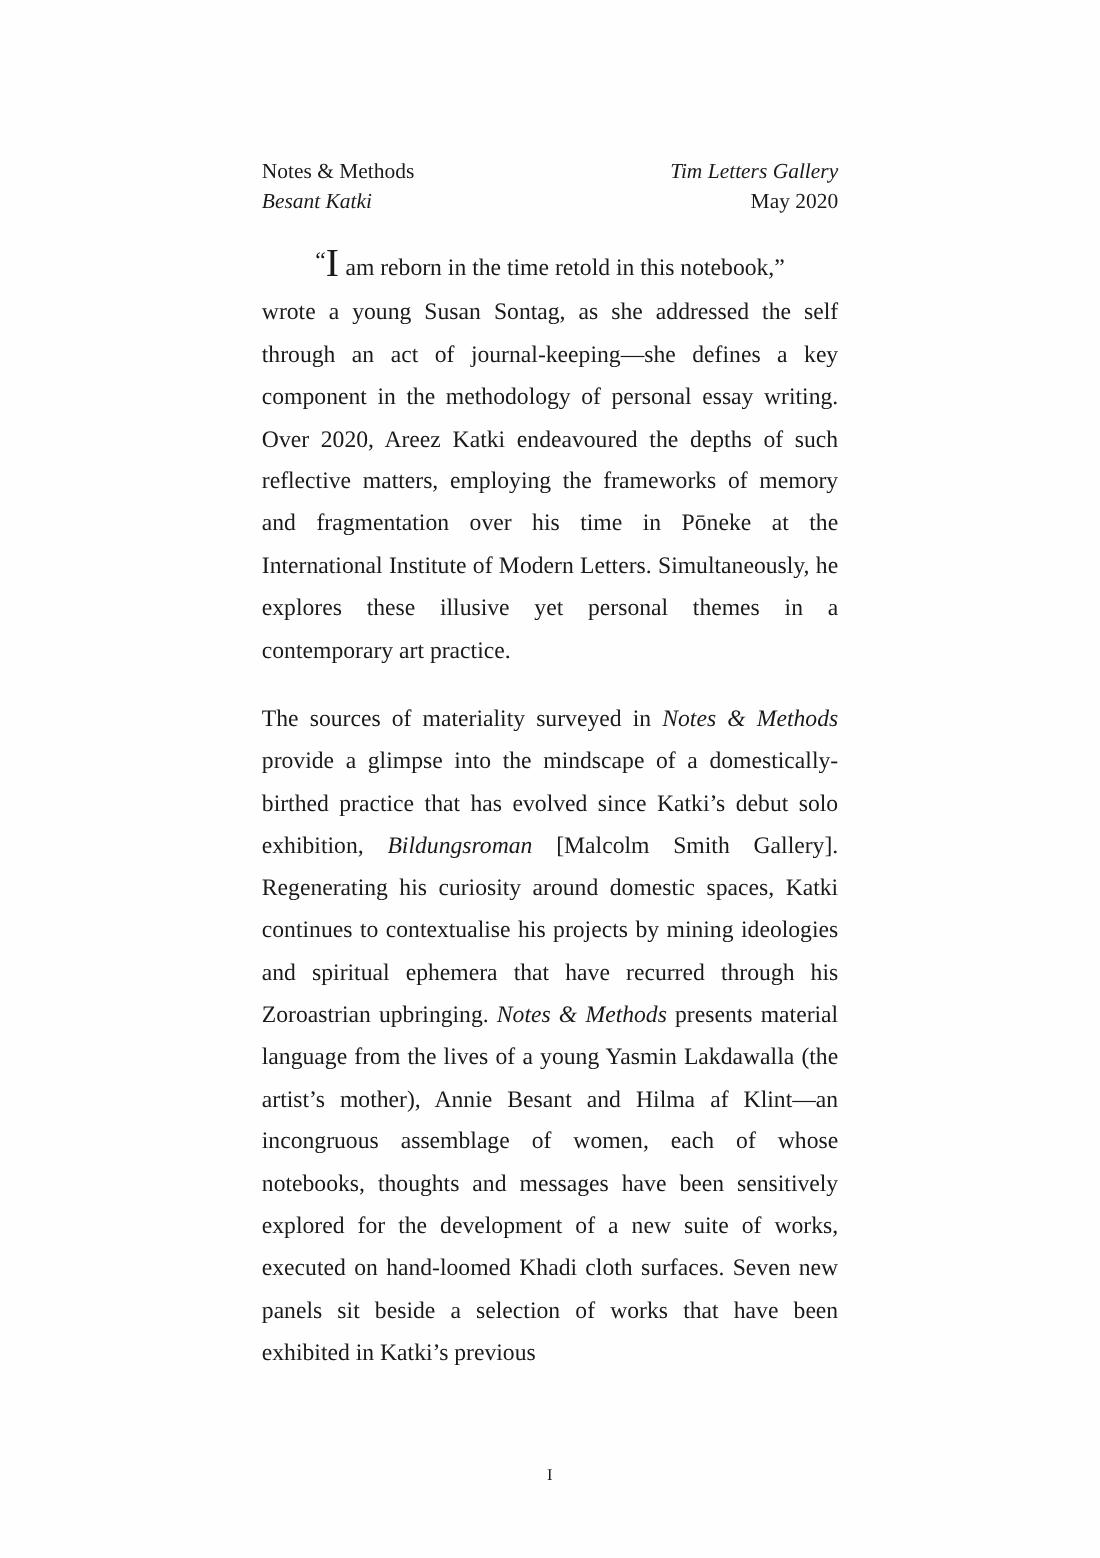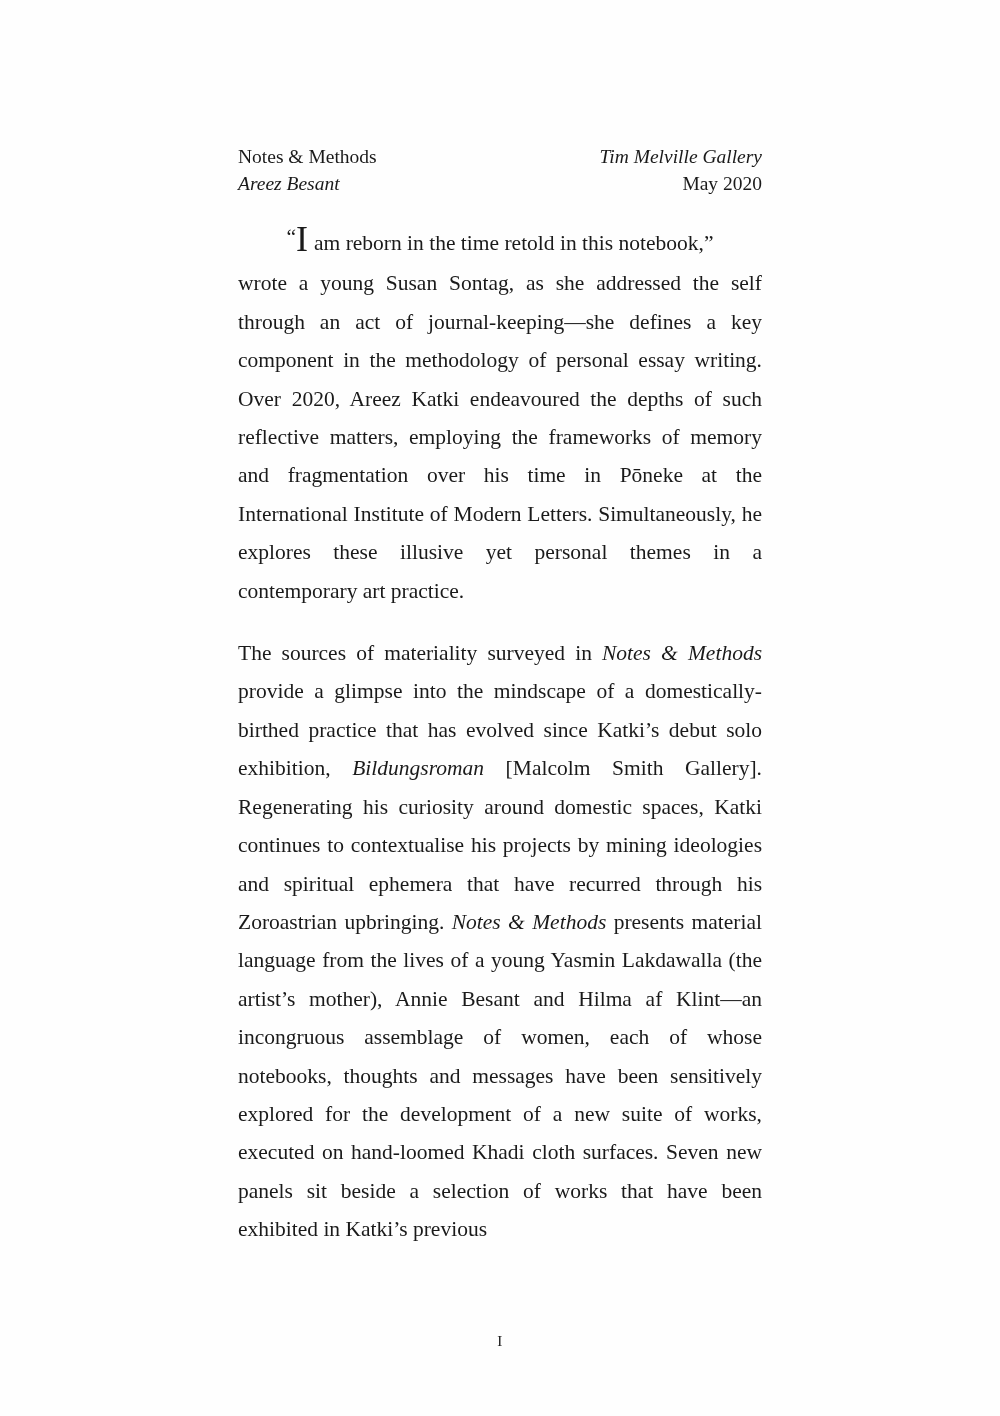--- a/index.html
+++ b/index.html
@@ -112,7 +112,7 @@
   <div class="running-head">
     <div class="rh-row">
       <span class="rh-left">Notes &amp; Methods</span>
-      <span class="rh-right rh-italic">Tim Melville Gallery</span>
+      <span class="rh-right rh-italic">Tim Letters Gallery</span>
     </div>
     <div class="rh-row">
       <span class="rh-left rh-italic">Areez Besant</span>

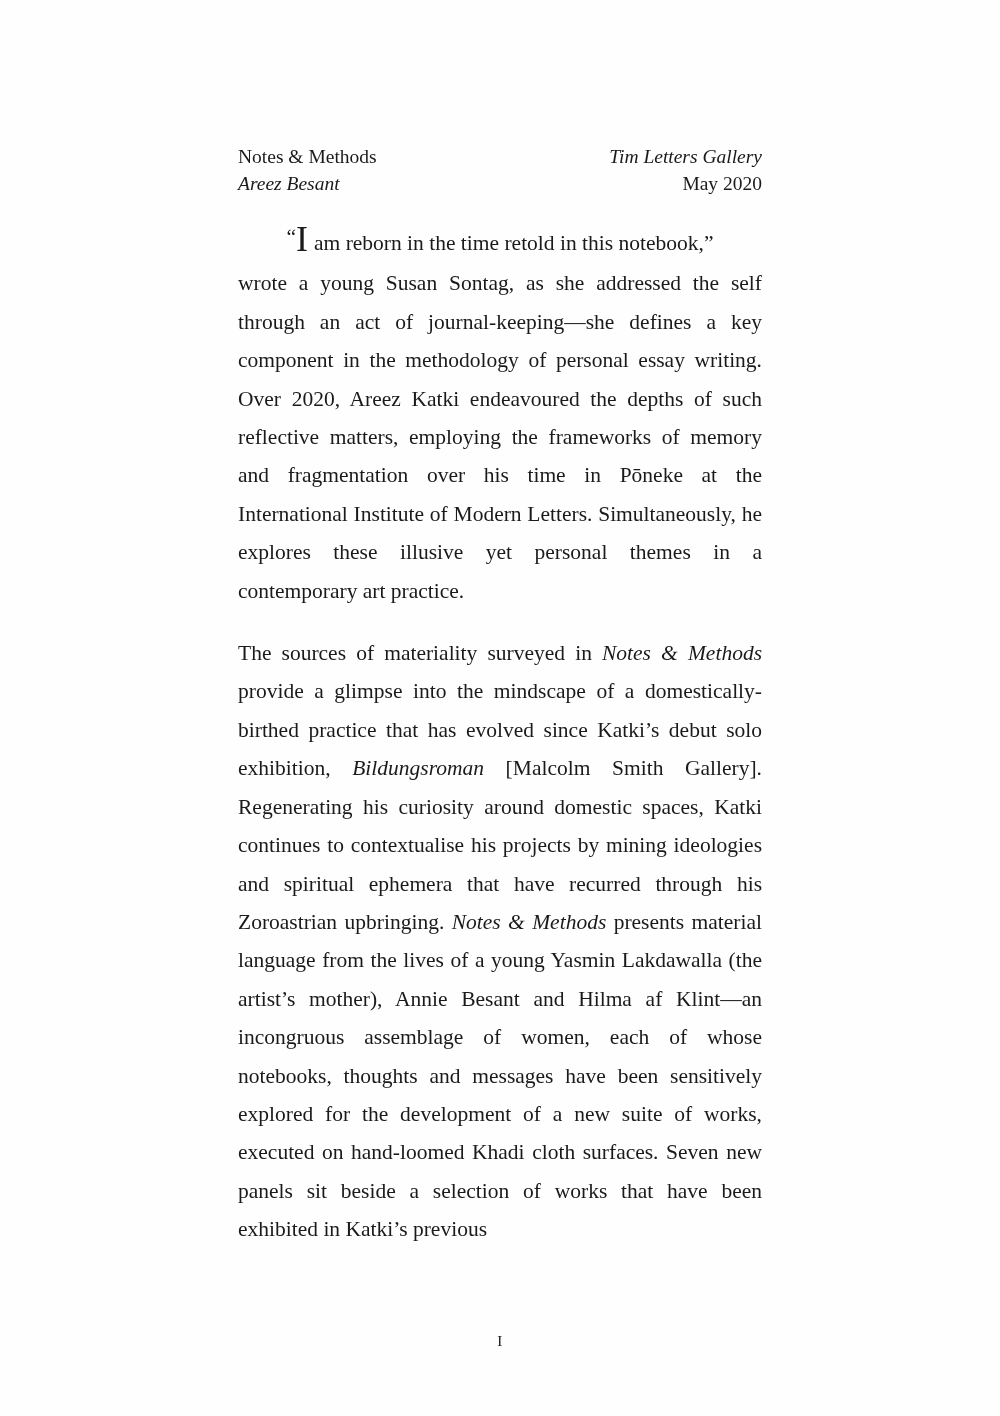--- a/index.html
+++ b/index.html
@@ -115,7 +115,7 @@
       <span class="rh-right rh-italic">Tim Letters Gallery</span>
     </div>
     <div class="rh-row">
-      <span class="rh-left rh-italic">Areez Besant</span>
+      <span class="rh-left rh-italic">Besant Katki</span>
       <span class="rh-right">May 2020</span>
     </div>
   </div>

